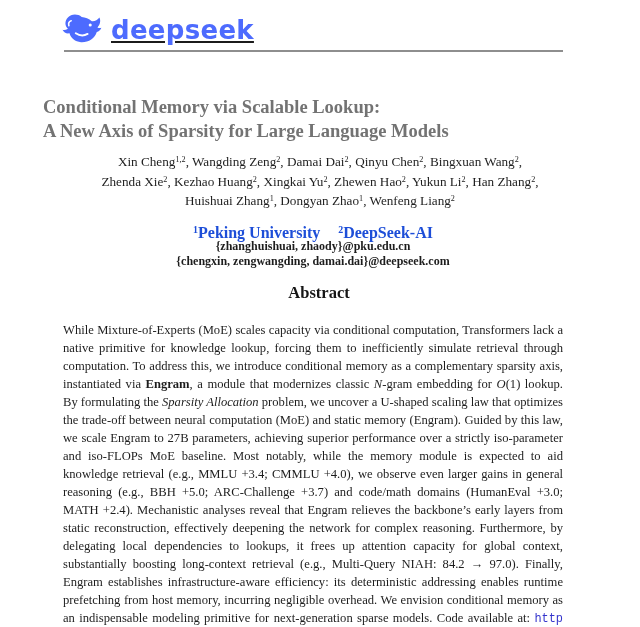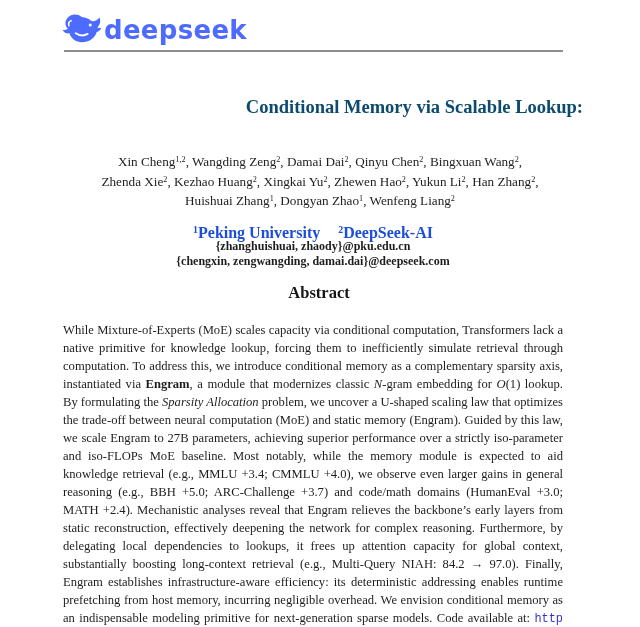--- a/index.html
+++ b/index.html
@@ -8,7 +8,7 @@
     font-family:"Liberation Serif",serif;color:#1b1b1b;overflow:hidden;
   }
   
-  .logo-row{position:absolute;left:62px;top:12px;display:flex;align-items:center;}
+  .logo-row{position:absolute;left:62px;top:12px;display:flex;align-items:center;gap:7px;text-decoration:underline;}
   .logo-mark{width:42px;height:36px;display:block;}
   .logo-text{
     font-family:"DejaVu Sans",sans-serif;font-weight:bold;font-size:26px;

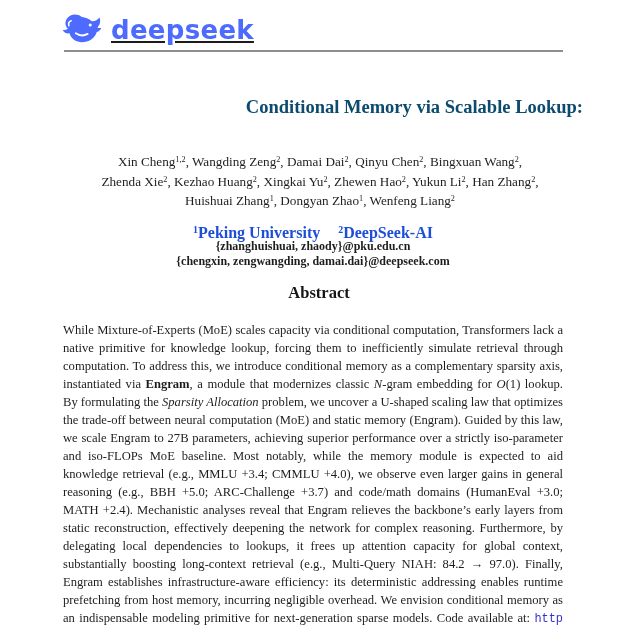--- a/index.html
+++ b/index.html
@@ -17,8 +17,8 @@
   .rule{position:absolute;left:64px;top:50px;width:499px;height:2px;background:#8e8e8e;}
   
   .title{
-    position:absolute;left:43px;top:96px;width:540px;text-align:right;
-    font-weight:bold;font-size:18.5px;line-height:23.5px;color:#0c4a6e;
+    position:absolute;left:43px;top:96px;width:540px;text-align:left;
+    font-weight:bold;font-size:18.5px;line-height:23.5px;color:#737373;
   }
   .title span{display:block;}
   

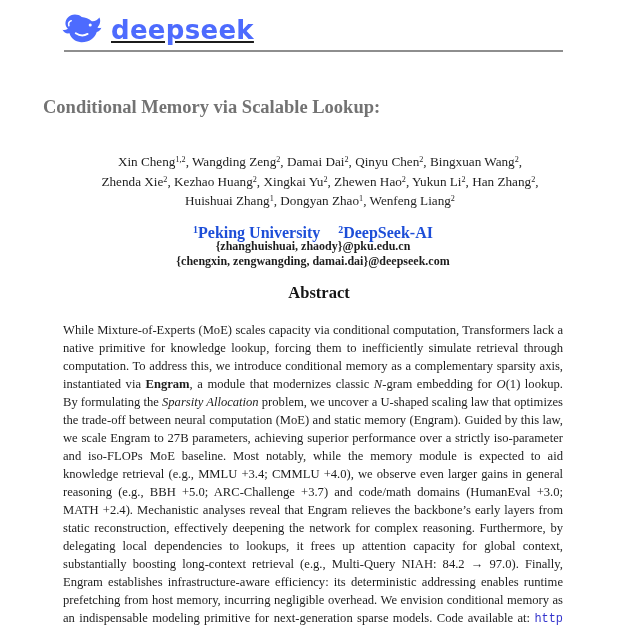--- a/index.html
+++ b/index.html
@@ -74,6 +74,7 @@
 
   <h1 class="title" style="margin:0;">
     <span>Conditional Memory via Scalable Lookup:</span>
+    <span>A New Axis of Sparsity for Large Language Models</span>
   </h1>
 
   <div class="authors">

